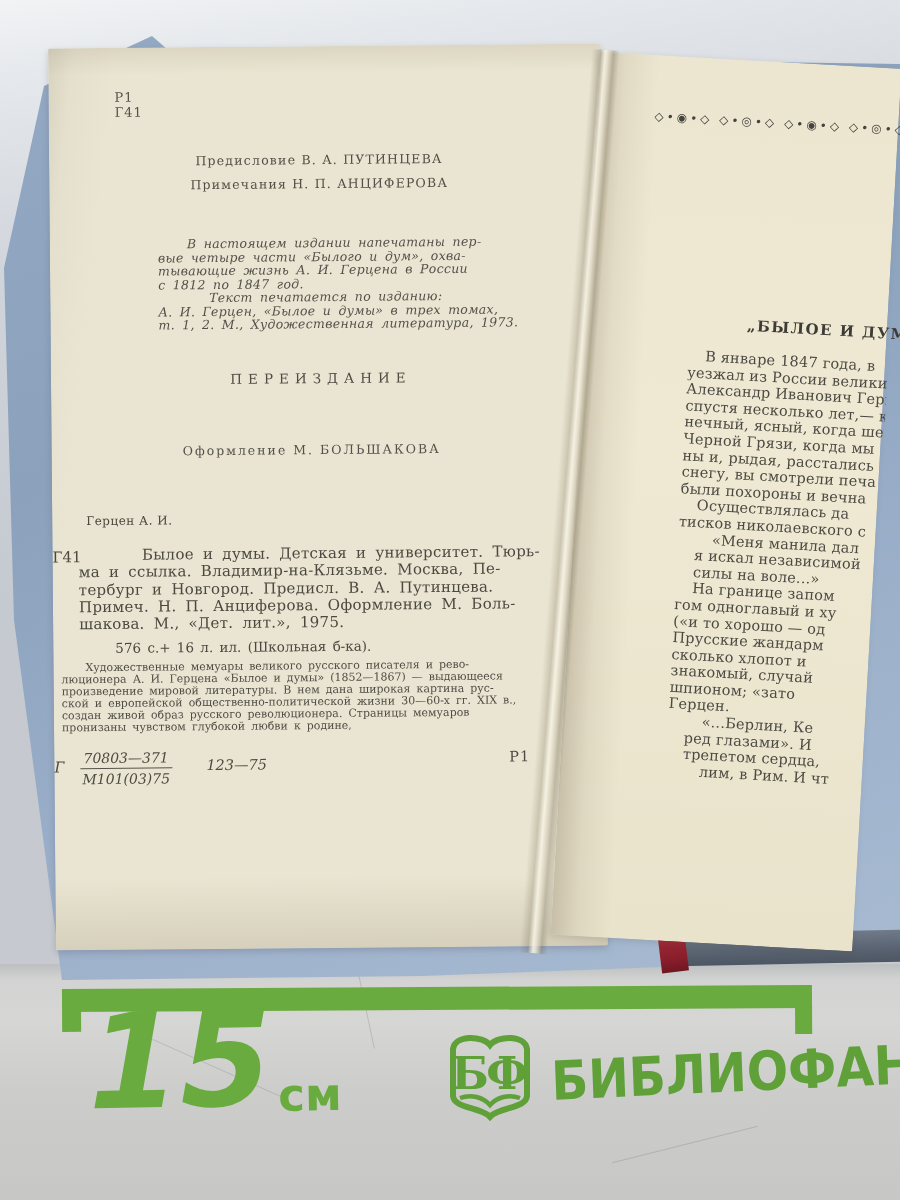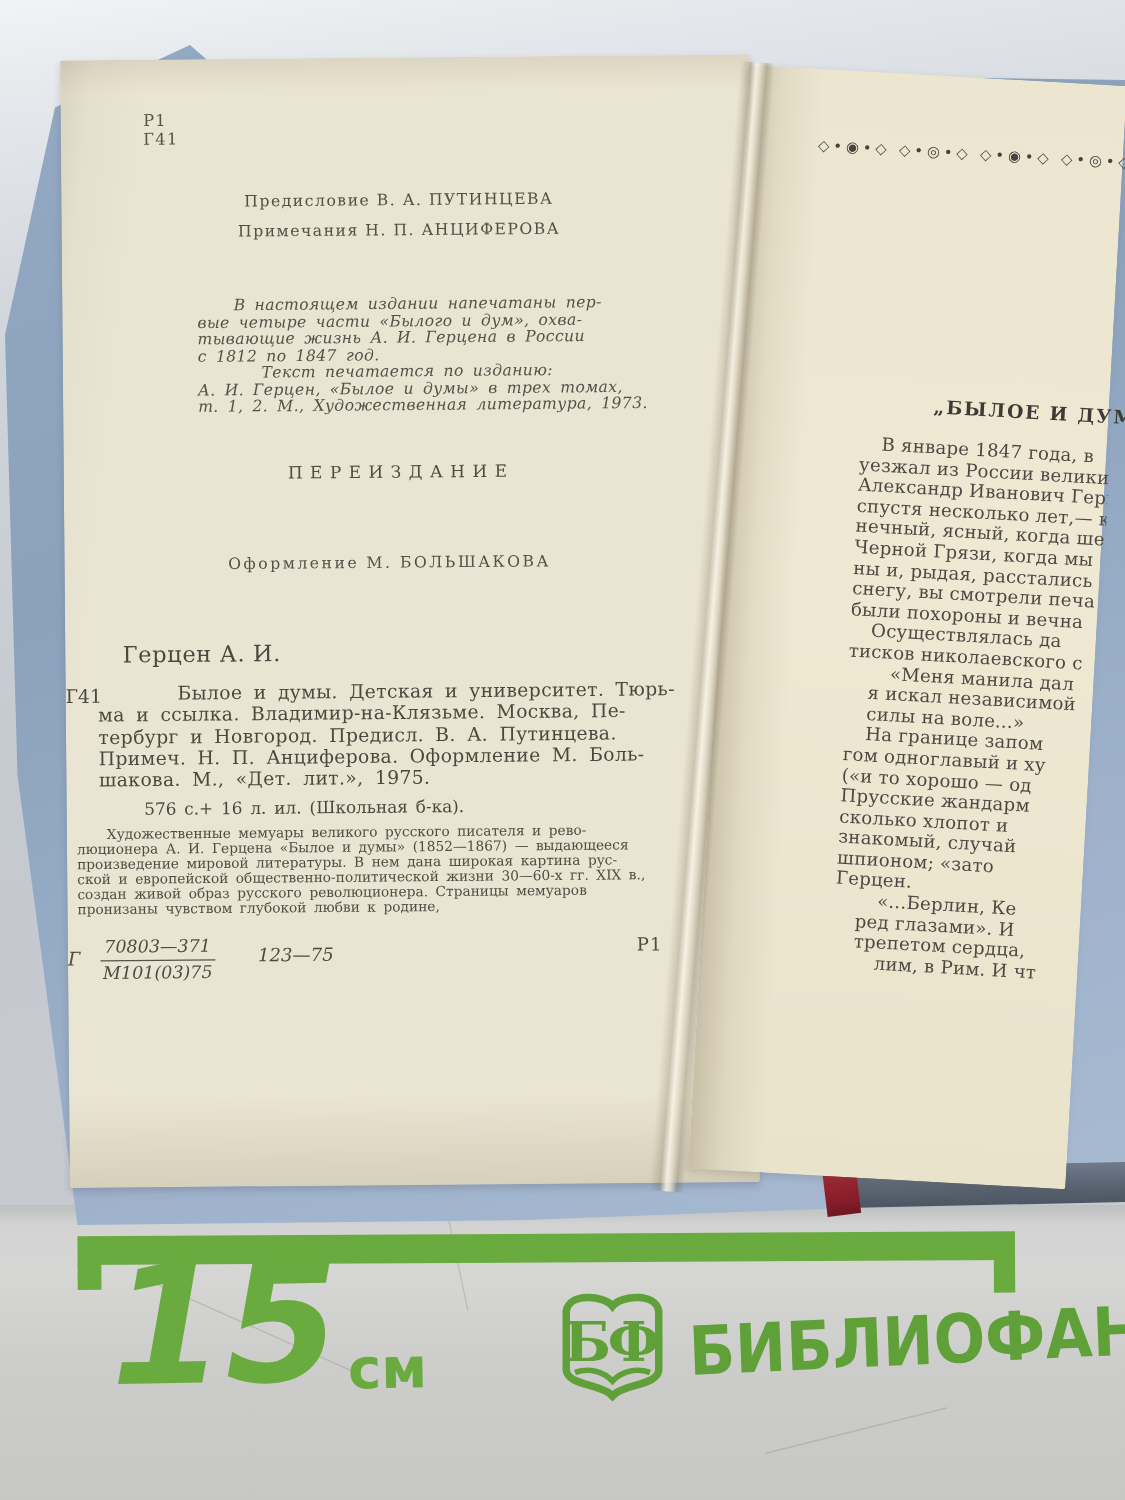--- a/index.html
+++ b/index.html
@@ -50,7 +50,7 @@
     word-spacing:3px;letter-spacing:.3px;color:#53514a;}
   .reissue{left:110px;top:324px;width:320px;text-align:center;font-size:13.5px;letter-spacing:6px;color:#4e4c43;}
   .design{left:100px;top:396px;width:320px;text-align:center;font-size:12.5px;letter-spacing:2px;color:#53514a;}
-  .author{left:46px;top:466px;font-size:18px;letter-spacing:.5px;}
+  .author{left:34px;top:466px;font-size:12px;letter-spacing:.5px;}
   .cat-code{left:0px;top:500px;font-size:15px;}
   .catalog{left:26px;top:499px;font-size:15px;line-height:17.3px;word-spacing:4px;letter-spacing:.3px;}
   .collation{left:62px;top:592px;font-size:13.5px;word-spacing:2px;}

